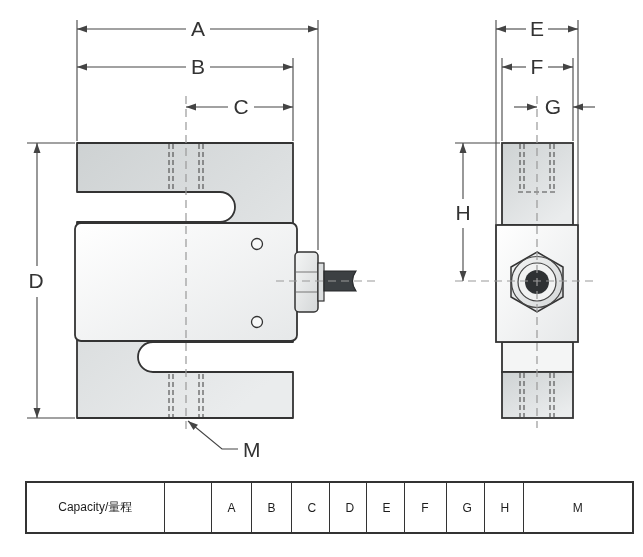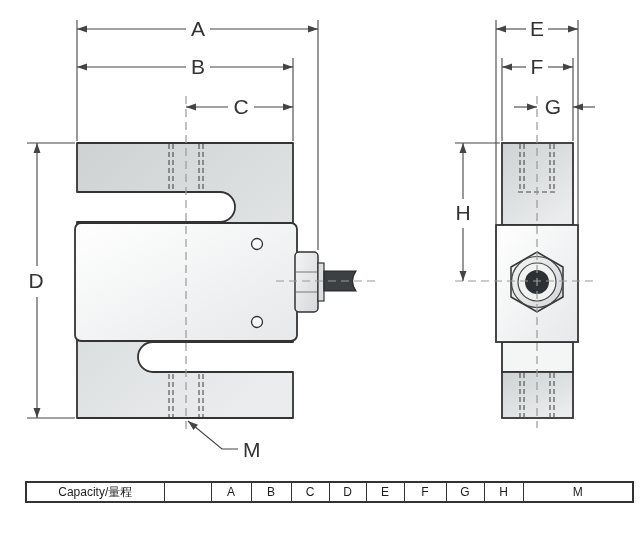--- a/index.html
+++ b/index.html
@@ -17,7 +17,7 @@
   }
   .spec-table td{
     border:1px solid #333;text-align:center;vertical-align:middle;
-    padding:0;overflow:hidden;white-space:nowrap;
+    padding:16px;overflow:hidden;white-space:nowrap;
   }
   .spec-table tr.hdr{height:20px;}
   .spec-table tr.row{height:24px;}

